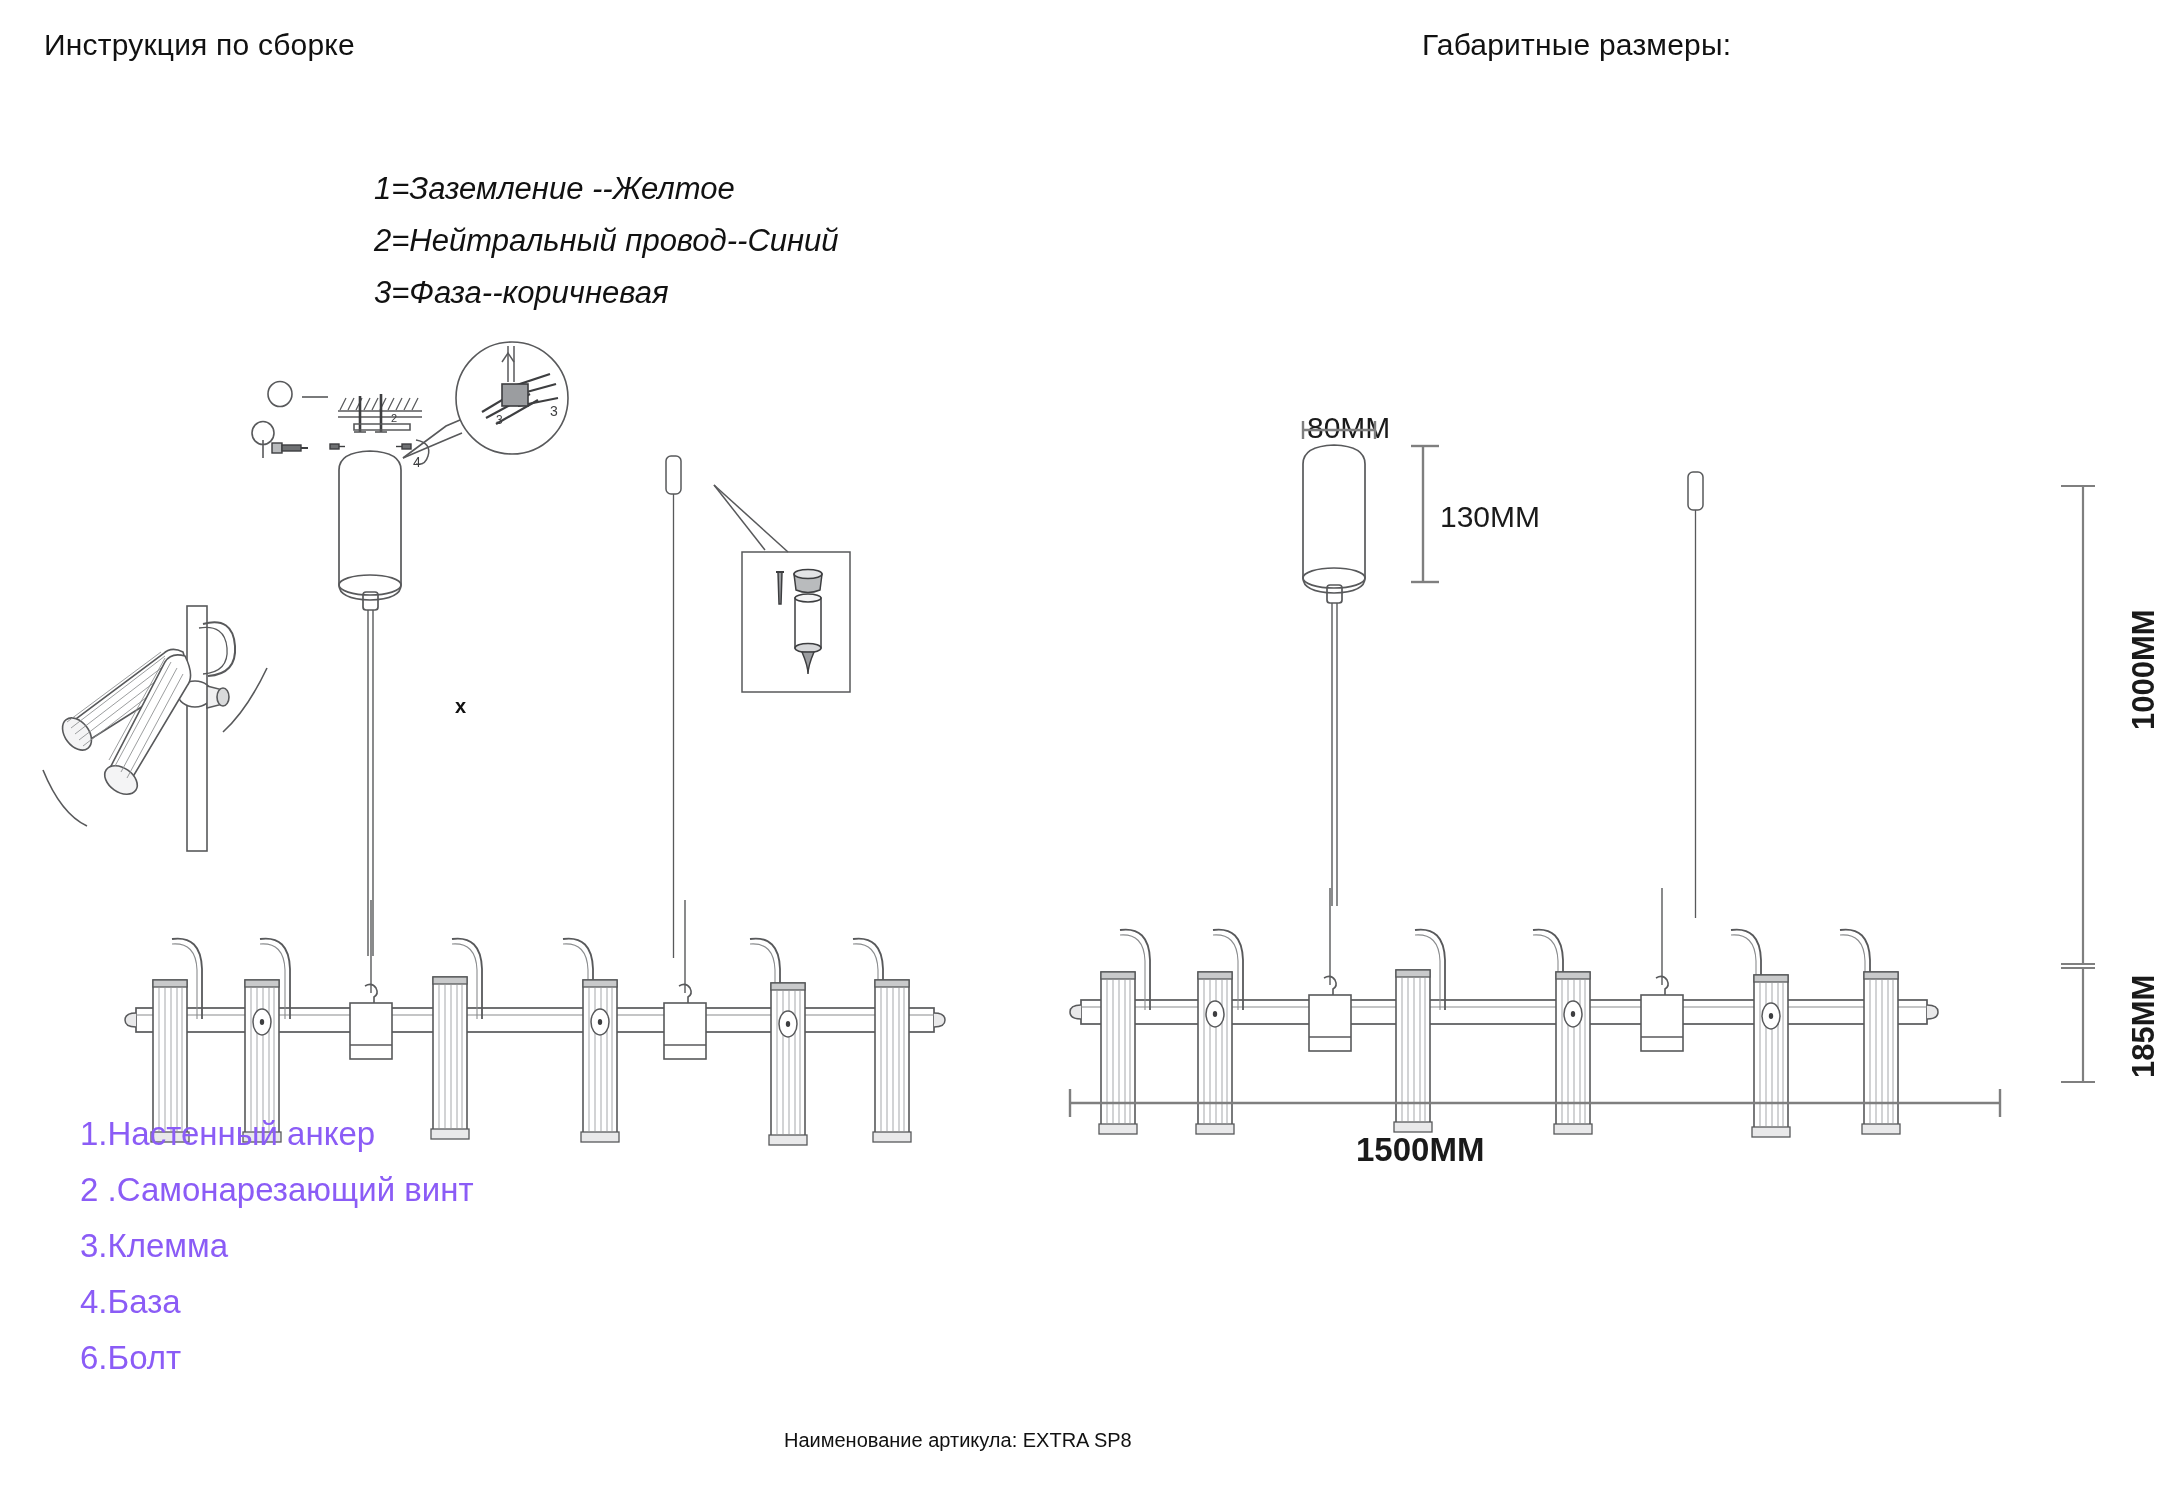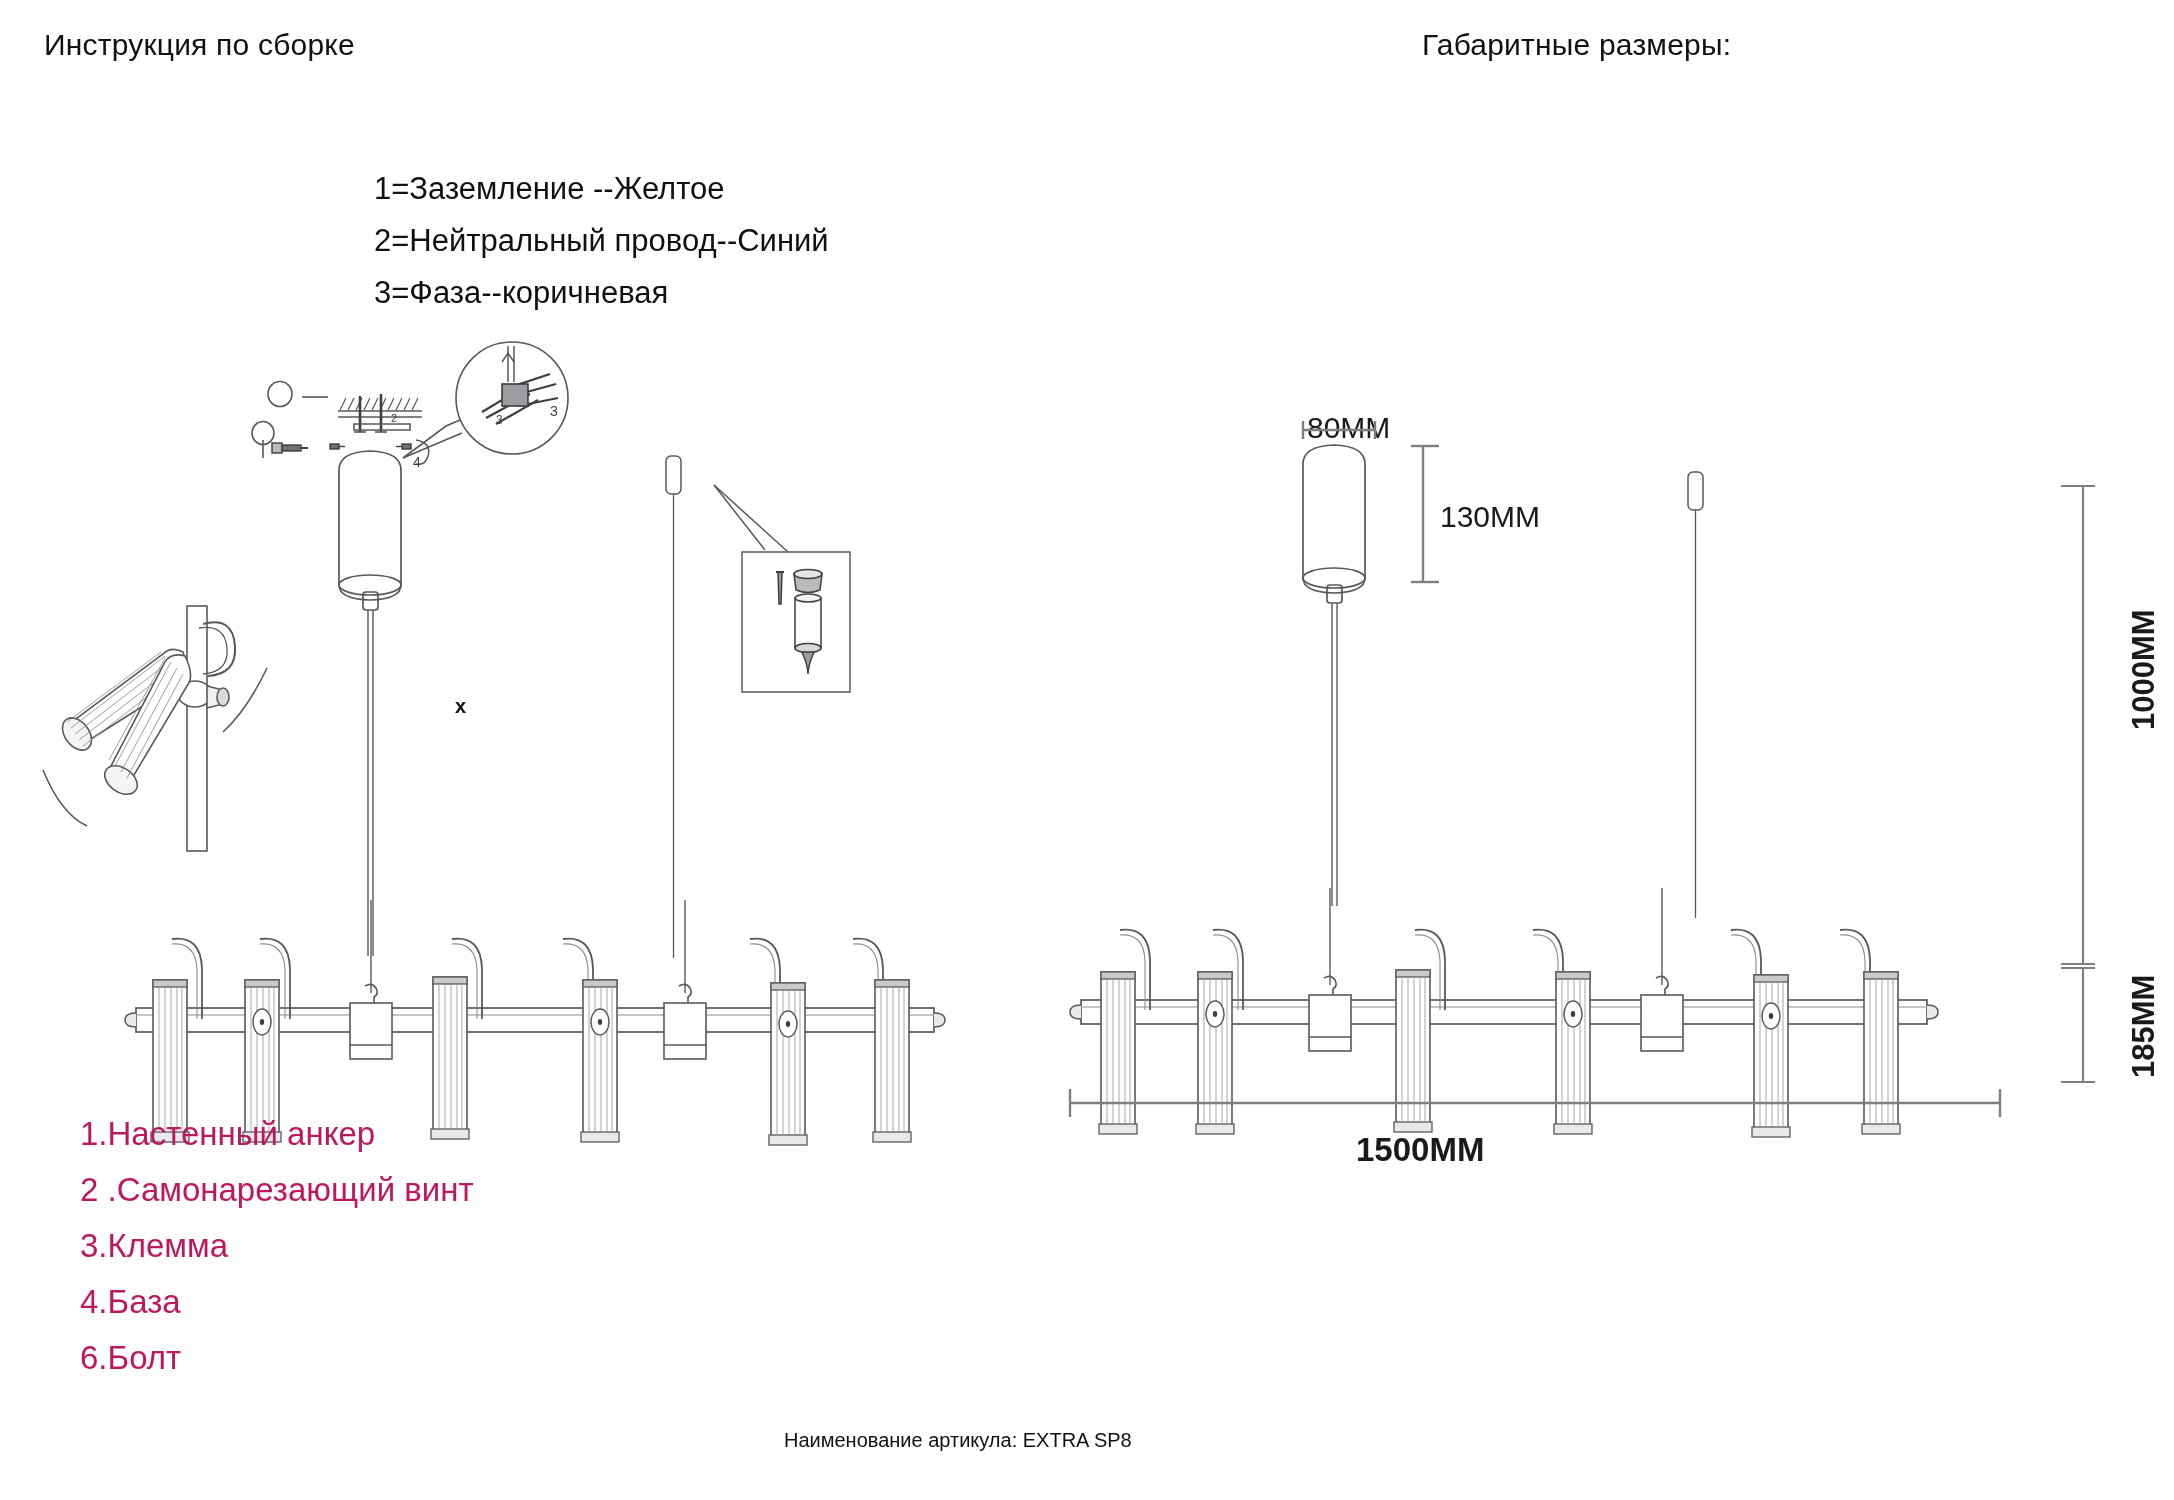--- a/index.html
+++ b/index.html
@@ -7,7 +7,7 @@
        font-family:"Liberation Sans","DejaVu Sans",sans-serif;color:#000;}
   .abs{position:absolute;}
   .ttl{font-size:30px;color:#111;letter-spacing:.2px;white-space:nowrap;}
-  .legend{font-size:31px;line-height:52px;color:#111;white-space:nowrap;}
+  .legend{font-size:31px;line-height:52px;color:#111;white-space:nowrap;font-style:italic;}
   .parts{font-size:33px;line-height:56px;color:#be185d;white-space:nowrap;}
   .caption{font-size:20px;color:#111;white-space:nowrap;}
   .dimtxt{font-size:27px;color:#1a1a1a;font-weight:bold;white-space:nowrap;

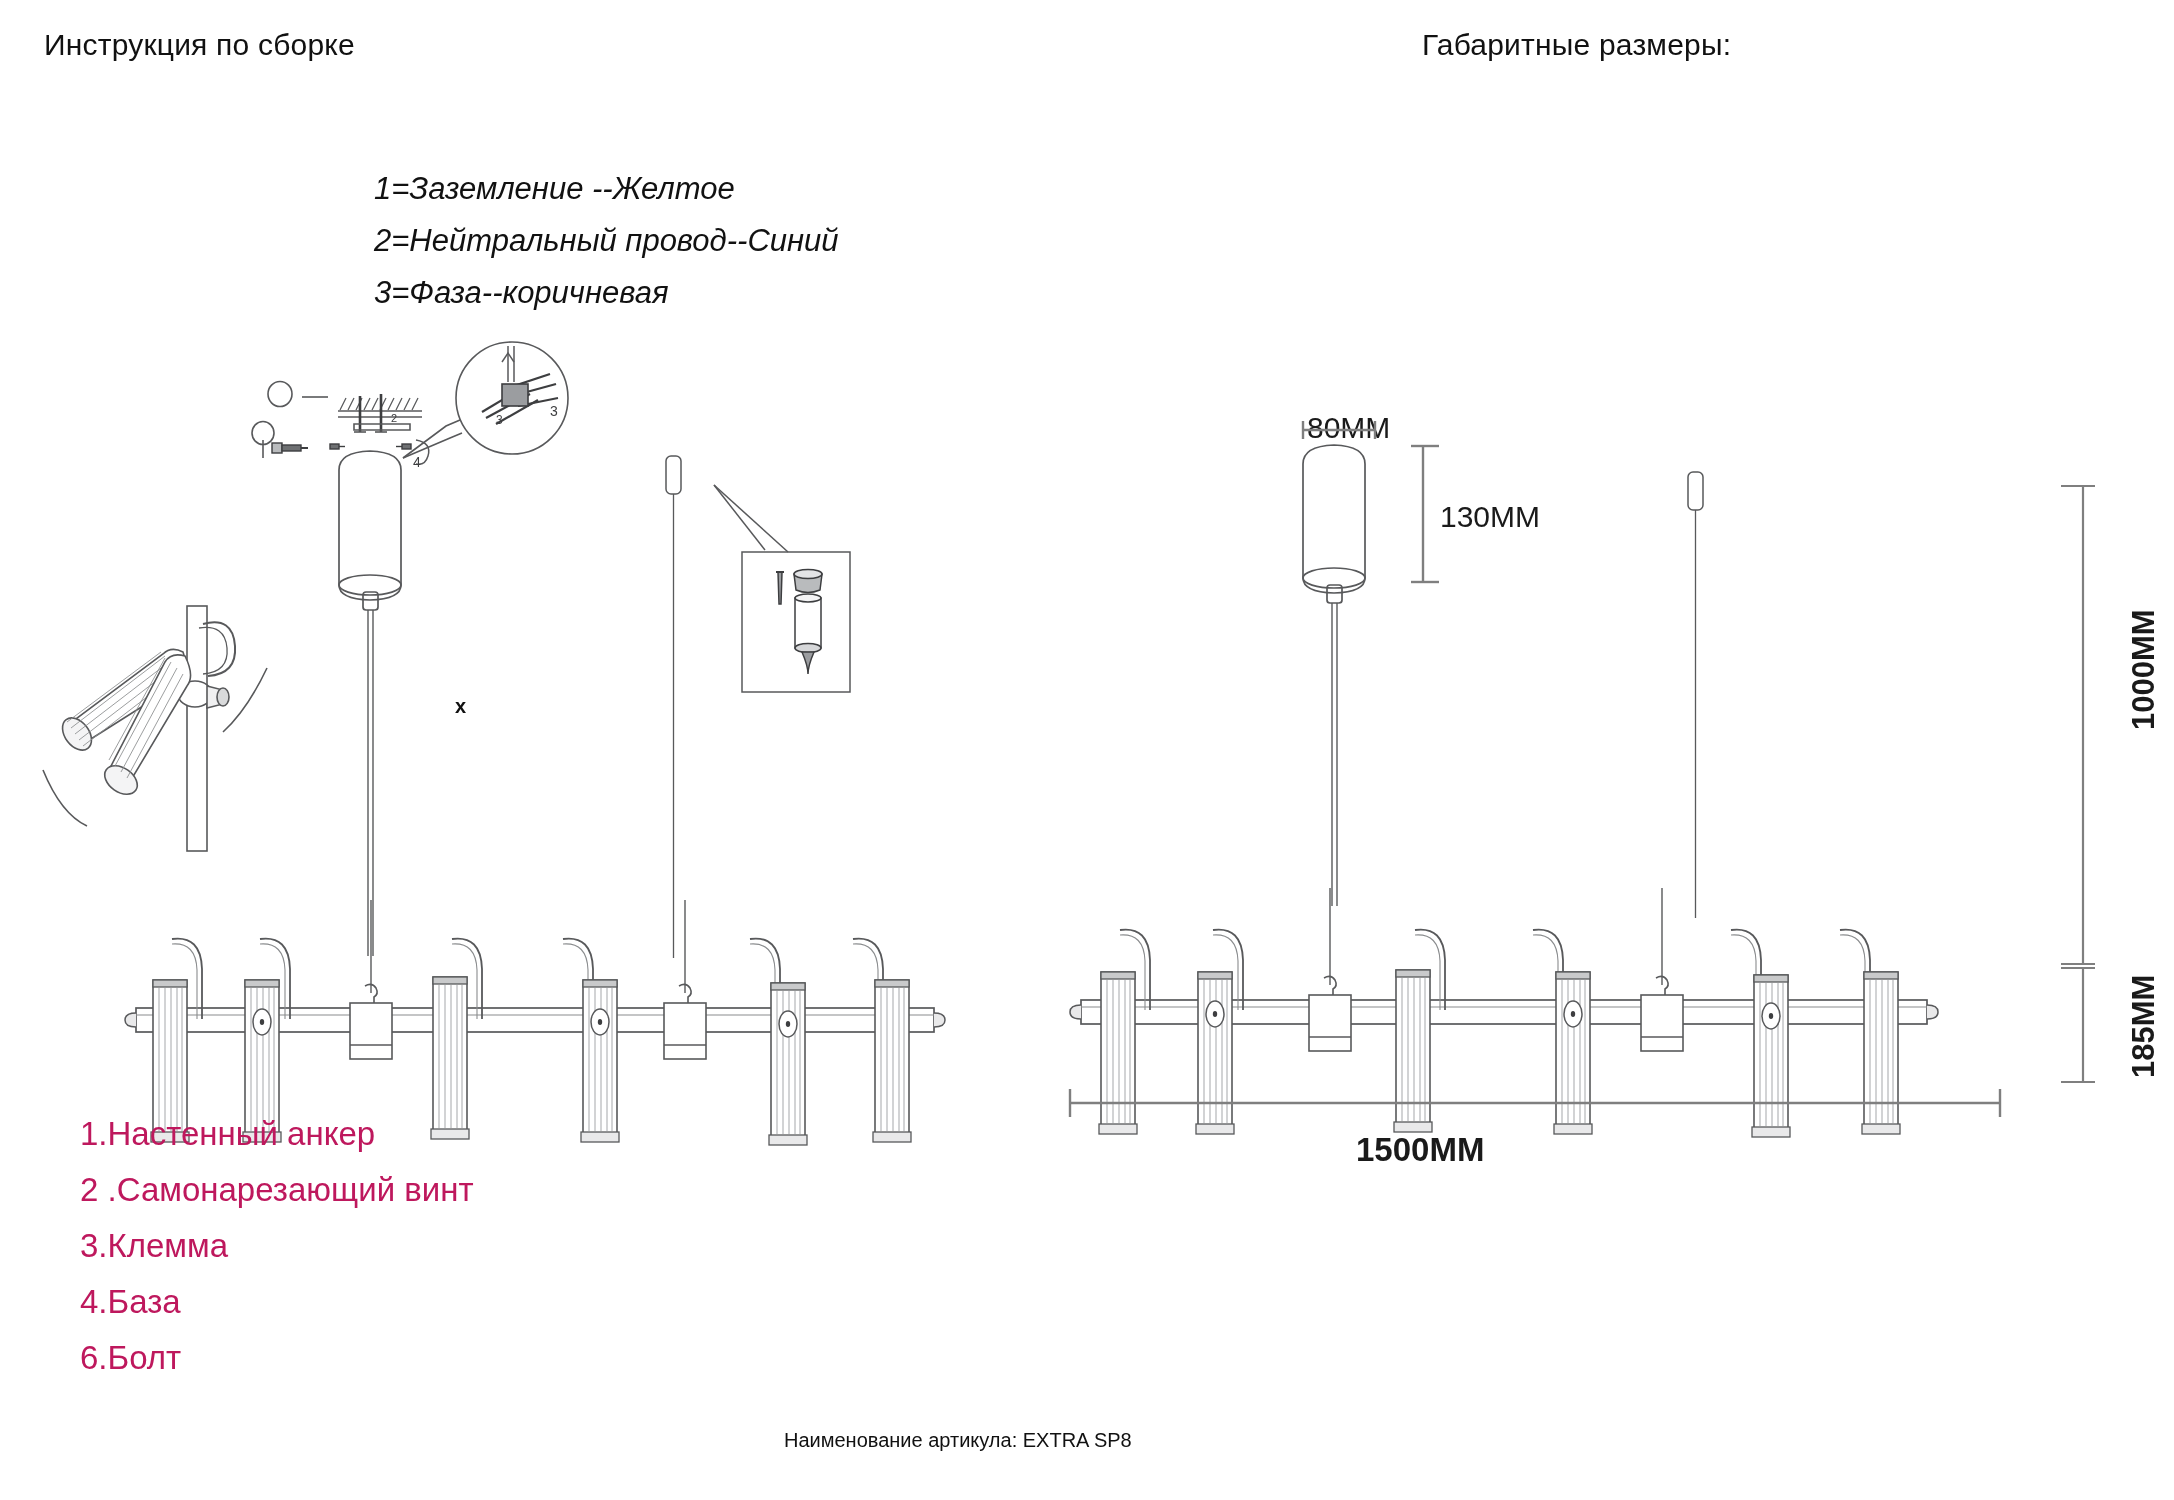--- a/index.html
+++ b/index.html
@@ -8,7 +8,7 @@
   .abs{position:absolute;}
   .ttl{font-size:30px;color:#111;letter-spacing:.2px;white-space:nowrap;}
   .legend{font-size:31px;line-height:52px;color:#111;white-space:nowrap;font-style:italic;}
-  .parts{font-size:33px;line-height:56px;color:#be185d;white-space:nowrap;}
+  .parts{font-size:33px;line-height:56px;color:#8b5cf6;white-space:nowrap;}
   .caption{font-size:20px;color:#111;white-space:nowrap;}
   .dimtxt{font-size:27px;color:#1a1a1a;font-weight:bold;white-space:nowrap;
           font-family:"Liberation Sans","DejaVu Sans",sans-serif;}

